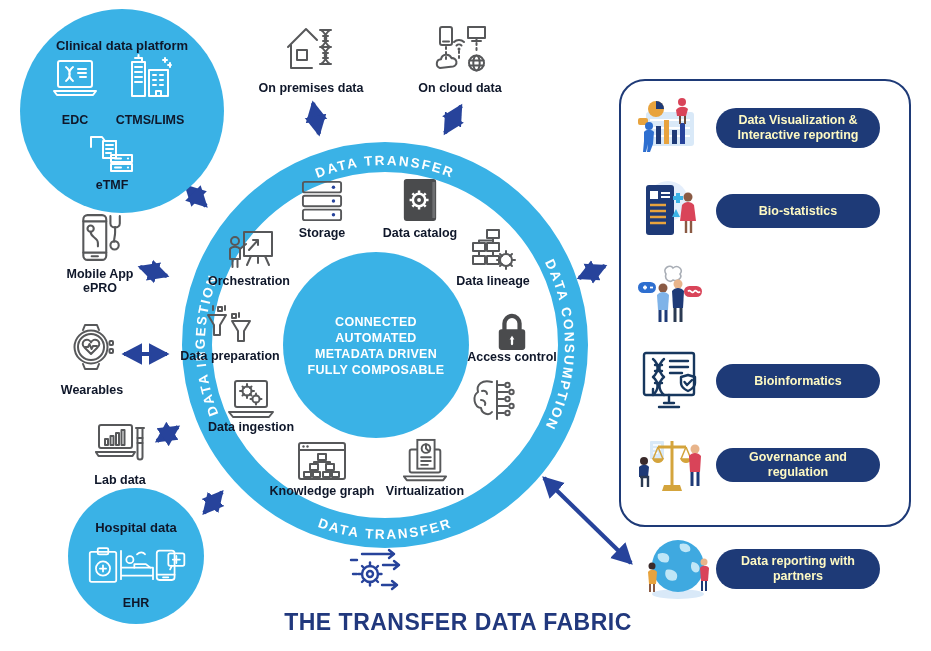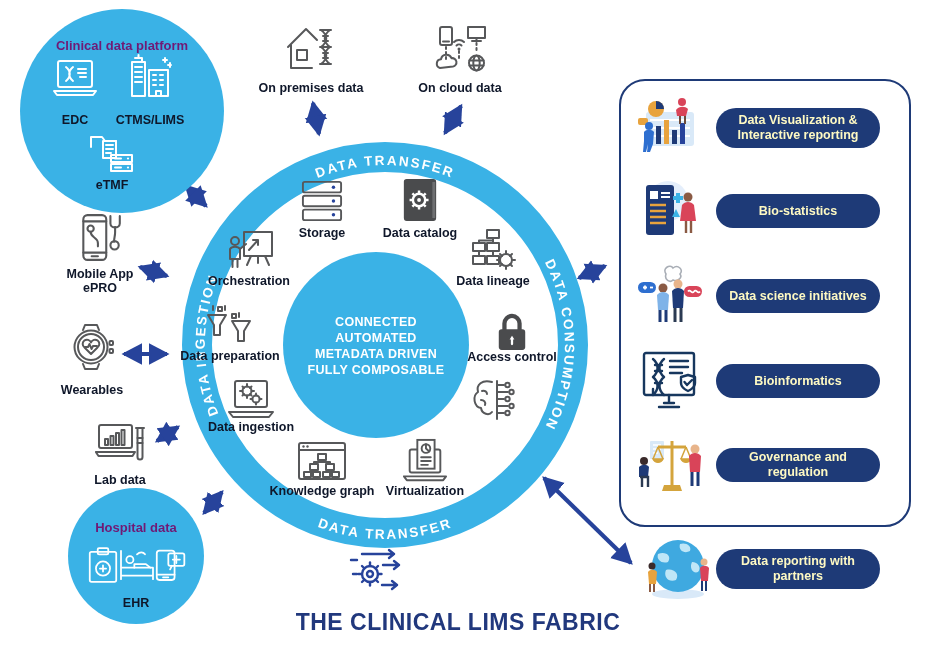--- a/index.html
+++ b/index.html
@@ -8,7 +8,7 @@
   .abs{position:absolute;}
   .cc{transform:translate(-50%,-50%);}
   .lbl{font-size:12.5px;font-weight:bold;color:#0f172a;text-align:center;line-height:14px;}
-  .wlbl{font-size:13px;font-weight:bold;color:#701a75;text-align:center;line-height:15px;}
+  .wlbl{font-size:13px;font-weight:bold;color:#0f172a;text-align:center;line-height:15px;}
   .bluecircle{background:#3ab2e6;border-radius:50%;}
   .pill{background:#1e3a77;border-radius:20px;display:flex;align-items:center;justify-content:center;
         color:#fef9c3;font-size:12.5px;font-weight:bold;text-align:center;line-height:15px;padding:2px 8px;box-sizing:border-box;}

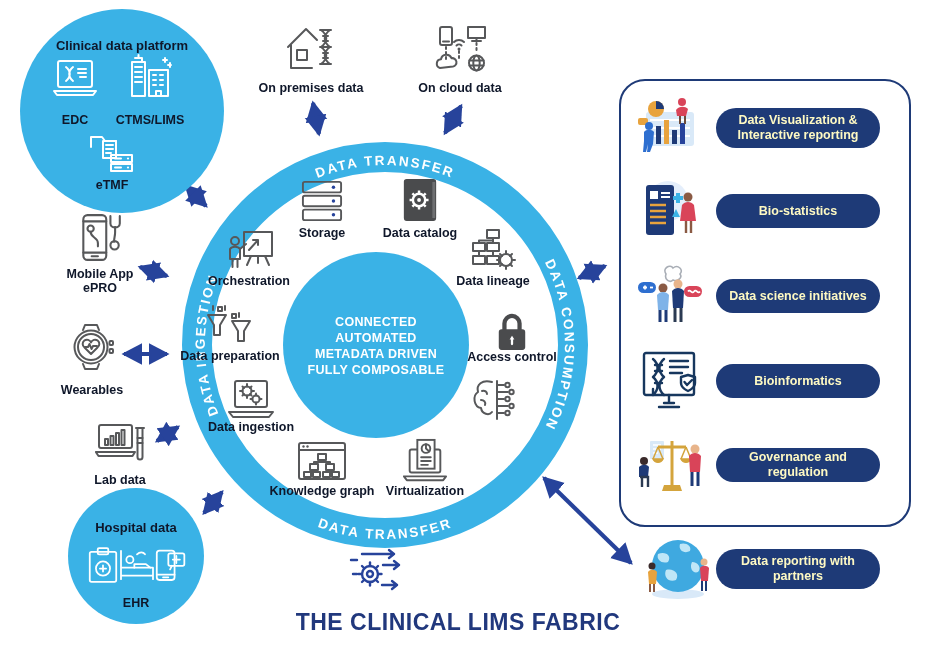--- a/index.html
+++ b/index.html
@@ -388,9 +388,6 @@
       <path d="M36,27 c3,-4 9,-4 12,0 l-1,17 h-10 Z" fill="#1e3a77"></path>
       <path d="M39,44 v14 M45,44 v14" stroke="#2b3a52" stroke-width="3"></path>
   </svg>
-  <div class="abs pill" style="left:716px;top:279px;width:164px;height:34px">
-    <span>Data science initiatives</span>
-  </div>
 
   <svg class="abs ic" style="left:640px;top:349px" width="62" height="64" viewBox="0 0 62 64">
     <g stroke="#17375e" stroke-width="2.4" fill="none" stroke-linecap="round" stroke-linejoin="round">

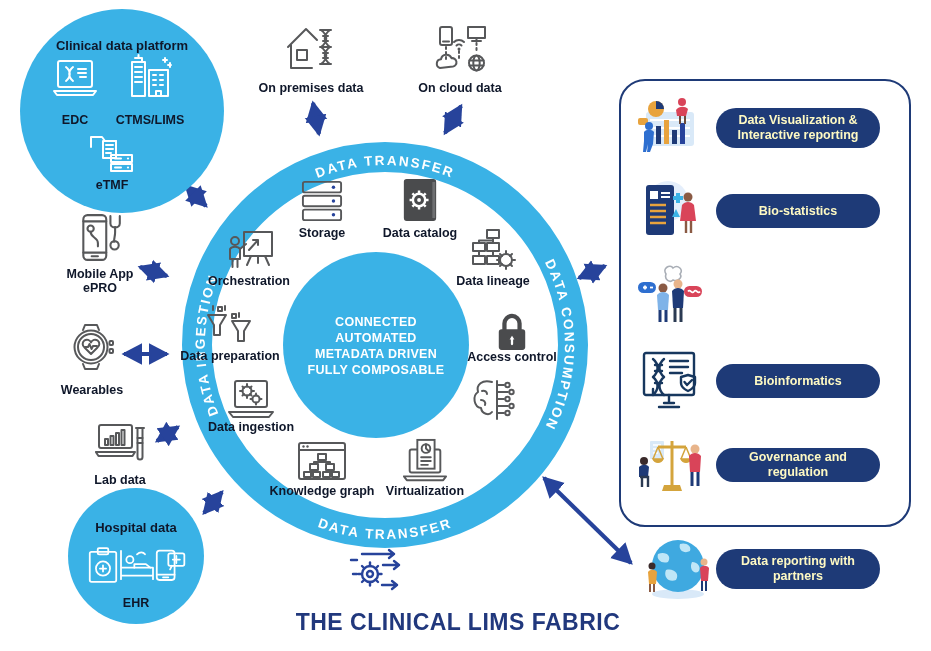--- a/index.html
+++ b/index.html
@@ -459,7 +459,7 @@
     </g>
   </svg>
 
-  <div class="abs cc title" style="left:458px;top:622px">THE CLINICAL LIMS FABRIC</div>
+  <div class="abs cc title" style="left:458px;top:622px">THE TRANSFER DATA FABRIC</div>
 
 </div>
 

